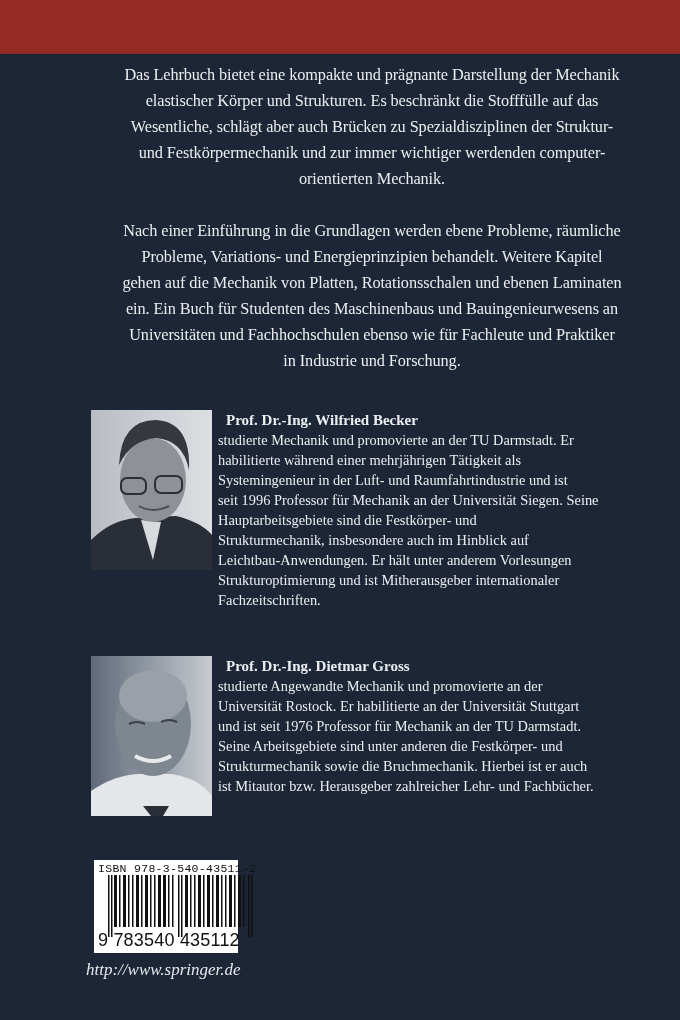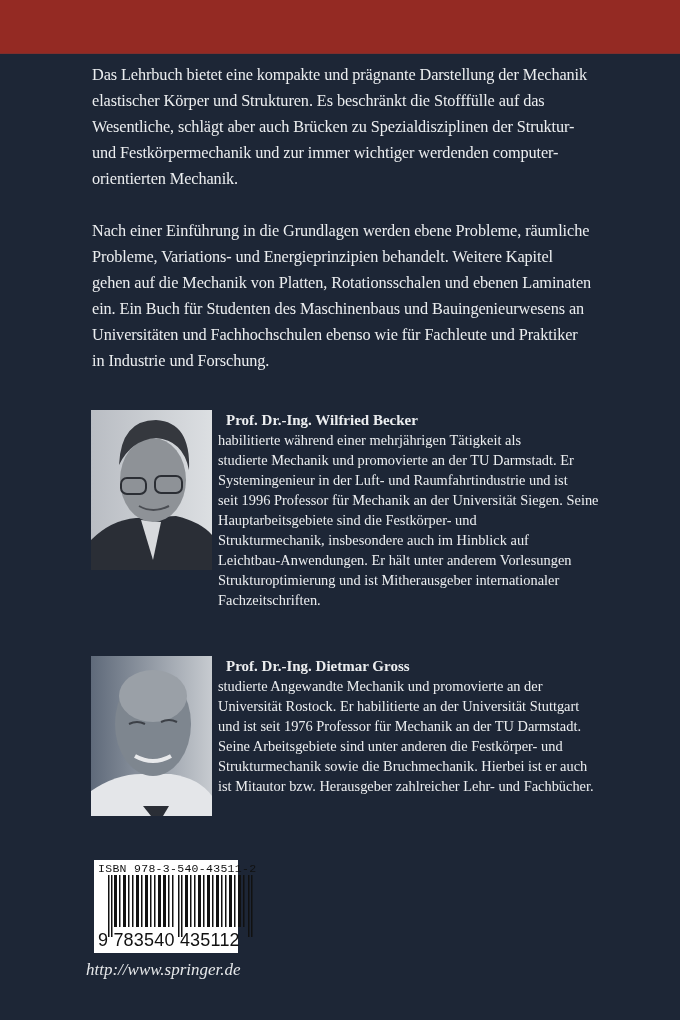--- a/index.html
+++ b/index.html
@@ -17,7 +17,7 @@
     }
     .blurb {
       position: absolute; left: 92px; width: 560px;
-      font-size: 16.3px; line-height: 26px; letter-spacing: -0.1px;
+      font-size: 16.3px; line-height: 26px; letter-spacing: -0.1px; text-align: center;
     }
     .blurb p { margin: 0; white-space: nowrap; }
     #blurb1 { top: 62px; }

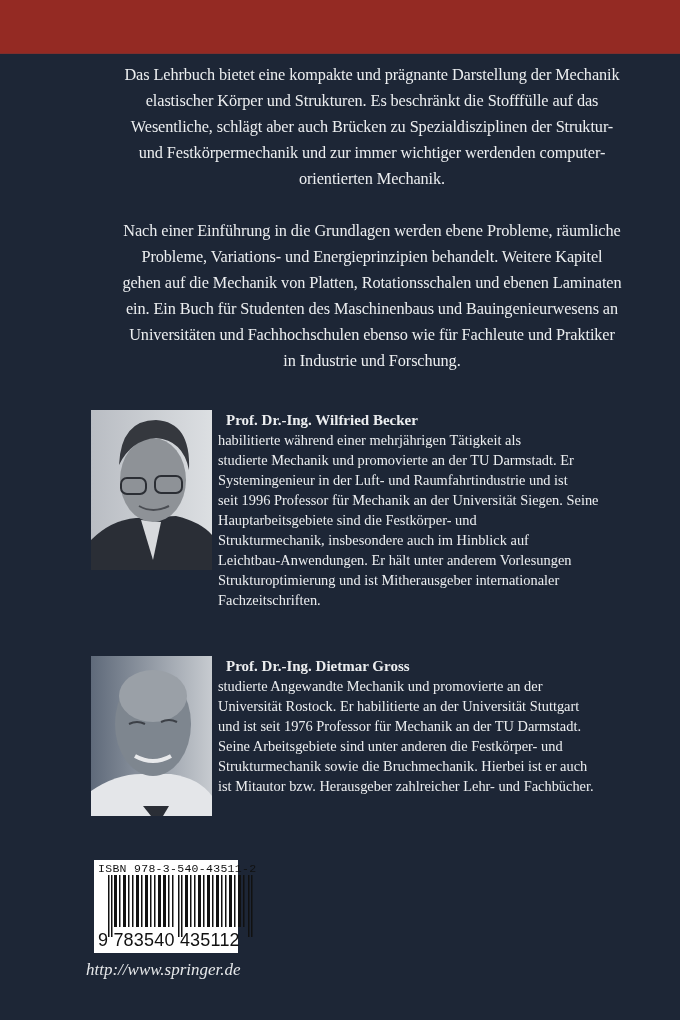--- a/index.html
+++ b/index.html
@@ -100,8 +100,8 @@
   </div>
   <div class="bio">
     <p class="name">Prof. Dr.-Ing. Wilfried Becker</p>
+    <p>studierte Mechanik und promovierte an der TU Darmstadt. Er</p>
     <p>habilitierte während einer mehrjährigen Tätigkeit als</p>
-    <p>studierte Mechanik und promovierte an der TU Darmstadt. Er</p>
     <p>Systemingenieur in der Luft- und Raumfahrtindustrie und ist</p>
     <p>seit 1996 Professor für Mechanik an der Universität Siegen. Seine</p>
     <p>Hauptarbeitsgebiete sind die Festkörper- und</p>

